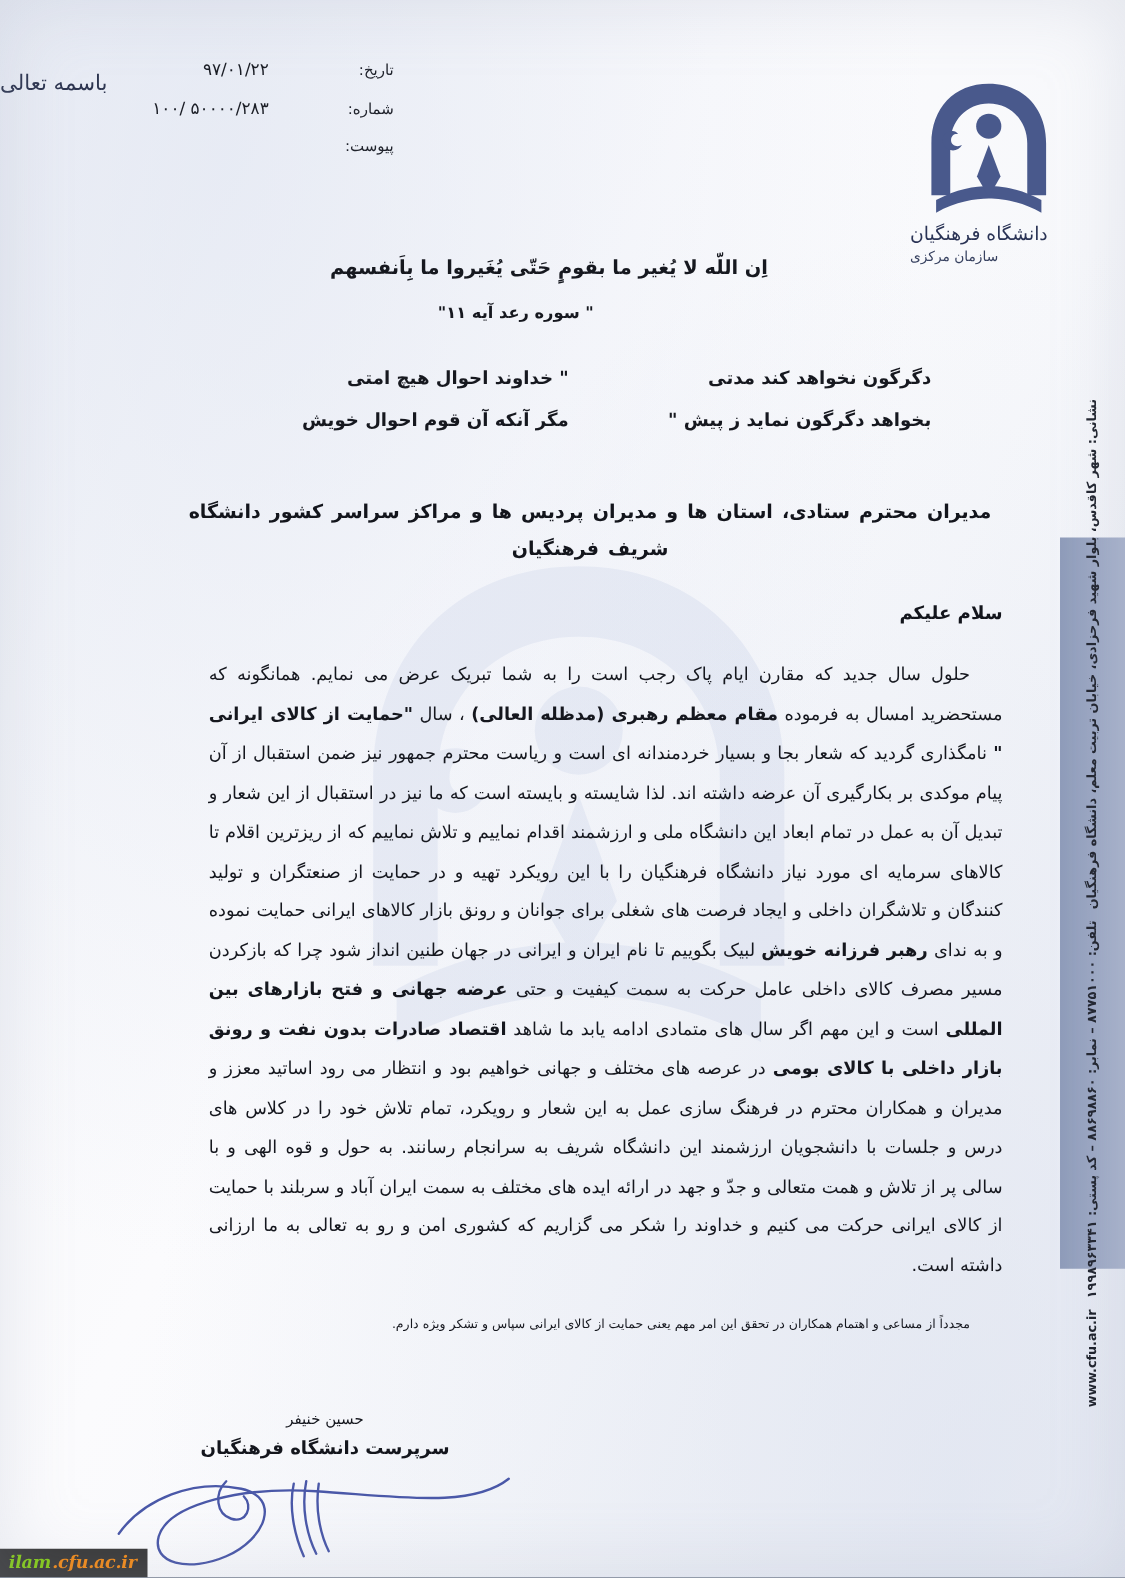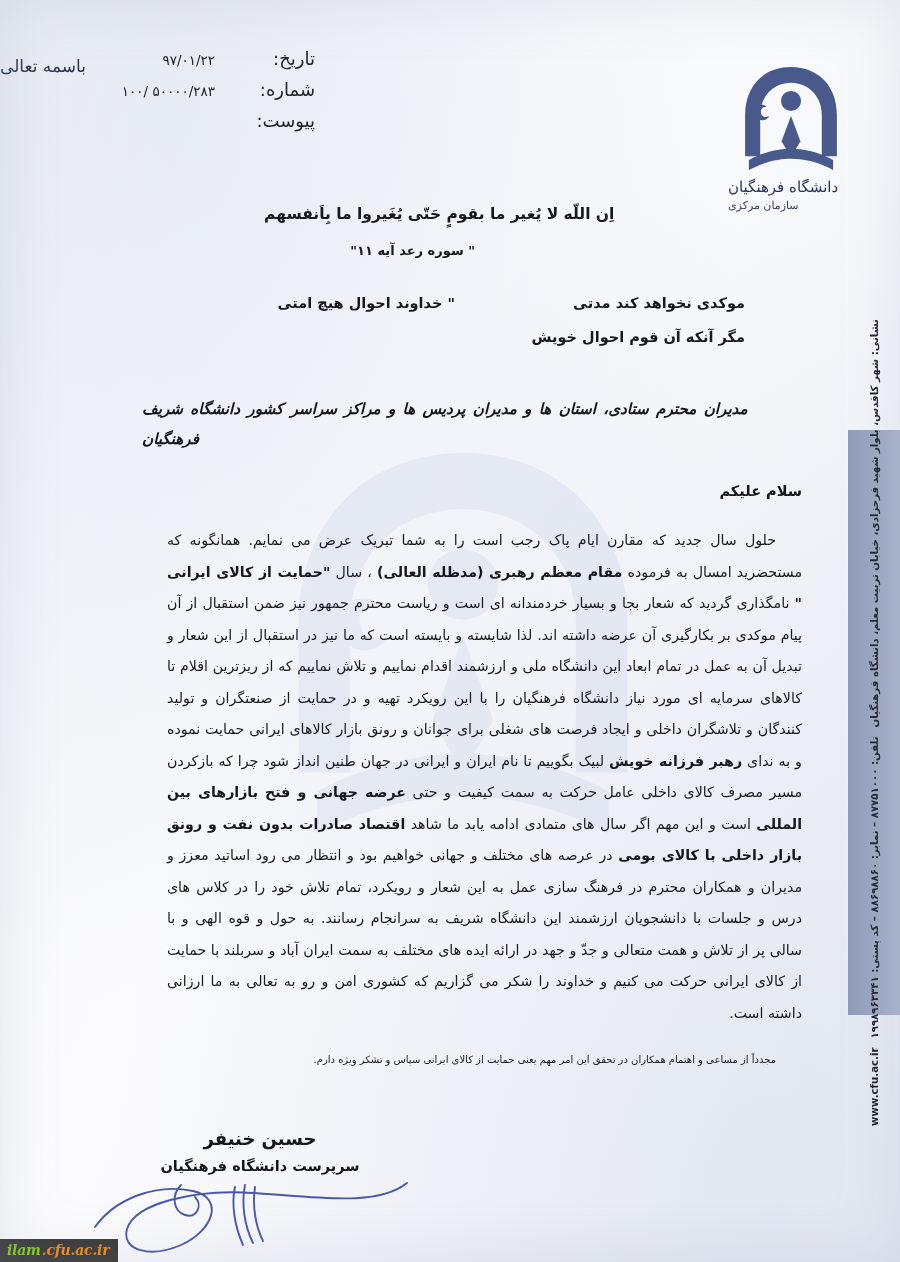--- a/index.html
+++ b/index.html
@@ -102,7 +102,7 @@
   }
   .meta-label {
     width: 66px;
-    font-size: 18px;
+    font-size: 12px;
     color: #20232c;
     text-align: right;
     flex: none;

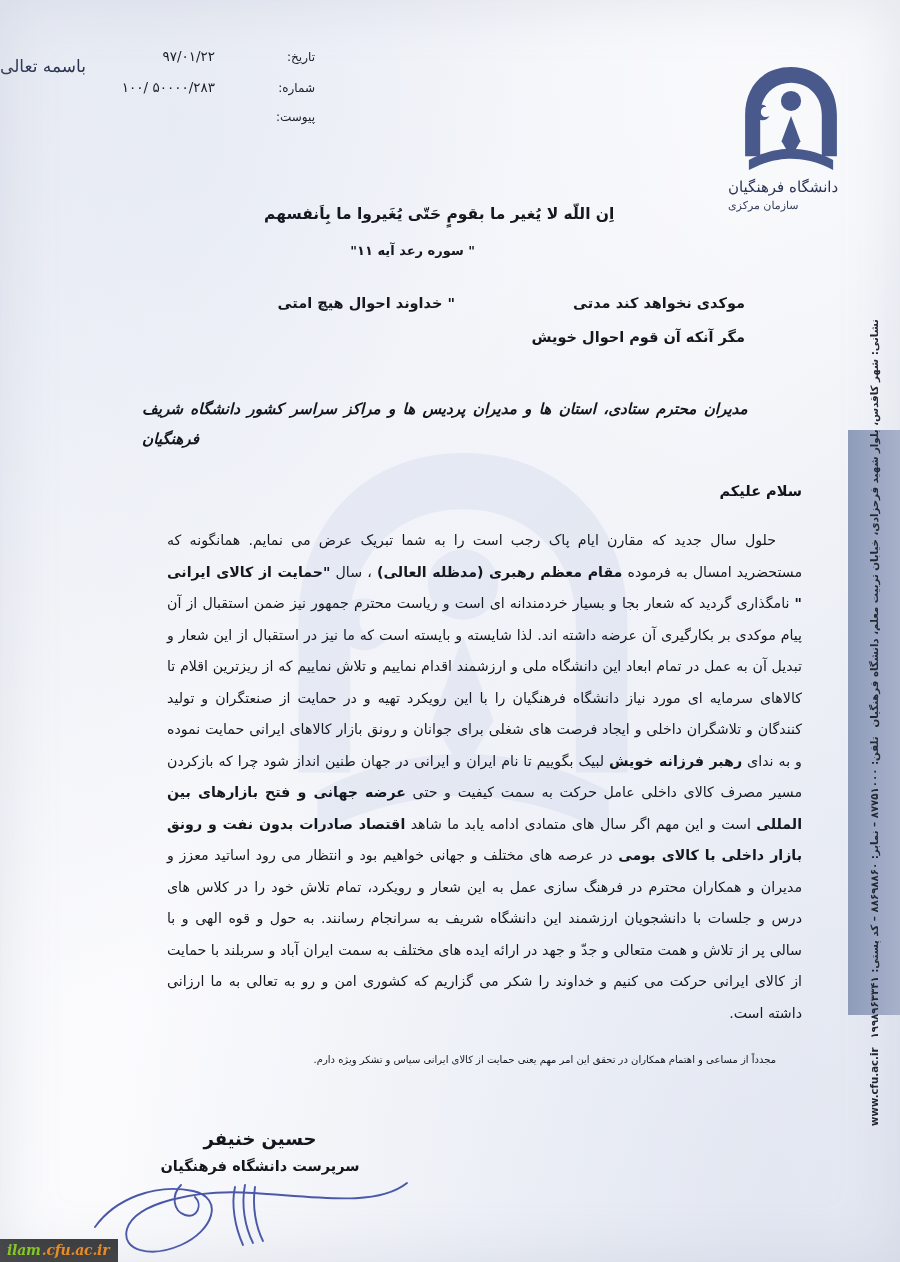--- a/index.html
+++ b/index.html
@@ -334,7 +334,7 @@
 
   <div class="poem">
     <div class="poem-row">
-      <span class="hemistich left">موکدی نخواهد کند مدتی</span>
+      <span class="hemistich left">دگرگون نخواهد کند مدتی</span>
       <span class="hemistich right">" خداوند احوال هیچ امتی</span>
     </div>
     <div class="poem-row">

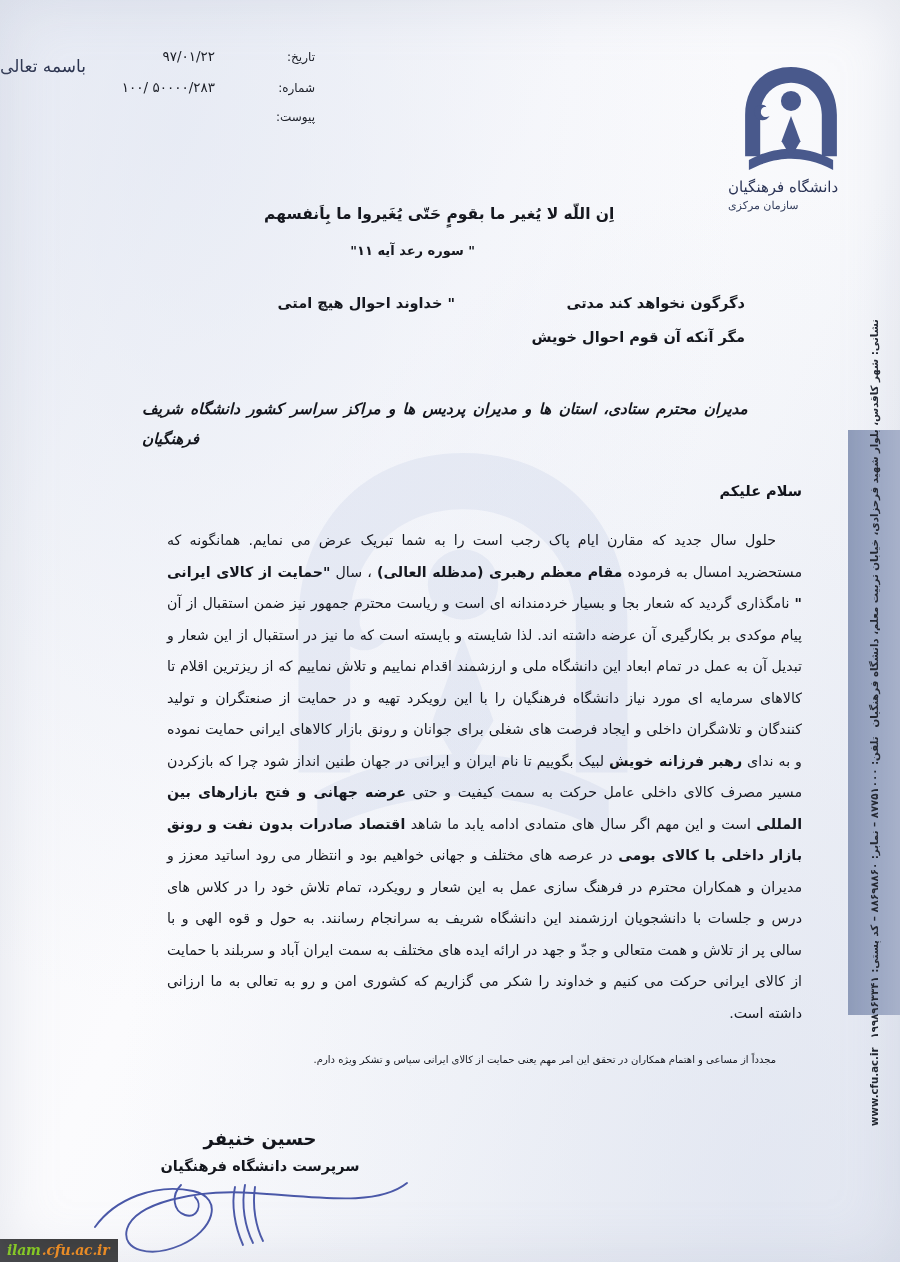--- a/index.html
+++ b/index.html
@@ -338,6 +338,7 @@
       <span class="hemistich right">" خداوند احوال هیچ امتی</span>
     </div>
     <div class="poem-row">
+      <span class="hemistich left">بخواهد دگرگون نماید ز پیش "</span>
       <span class="hemistich right">مگر آنکه آن قوم احوال خویش</span>
     </div>
   </div>

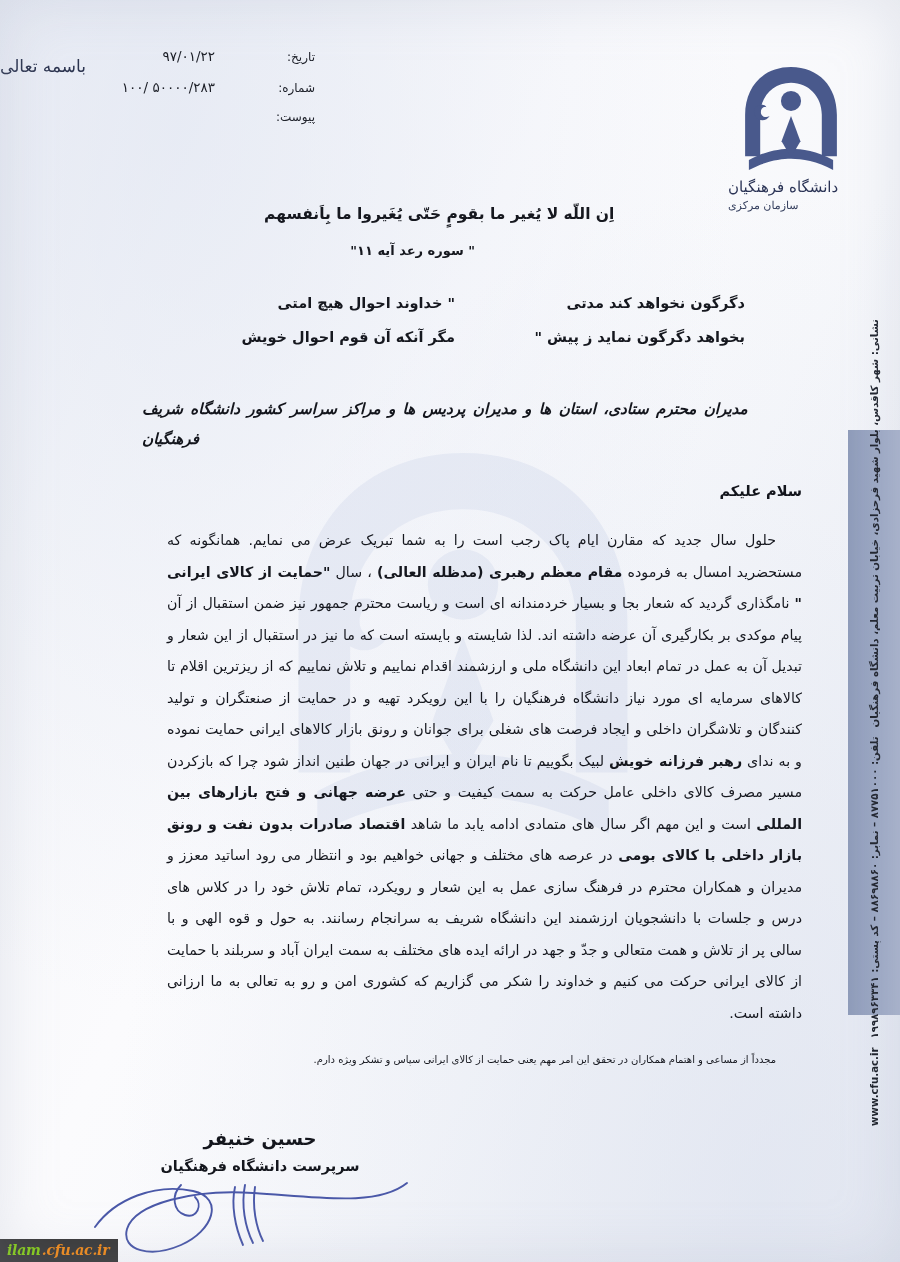--- a/index.html
+++ b/index.html
@@ -186,9 +186,8 @@
     font-weight: 700;
     color: #13151c;
     line-height: 2.0;
-    text-align: left;
+    text-align: center;
     word-spacing: 2px;
-    font-style: italic;
   }
 
   .salutation {

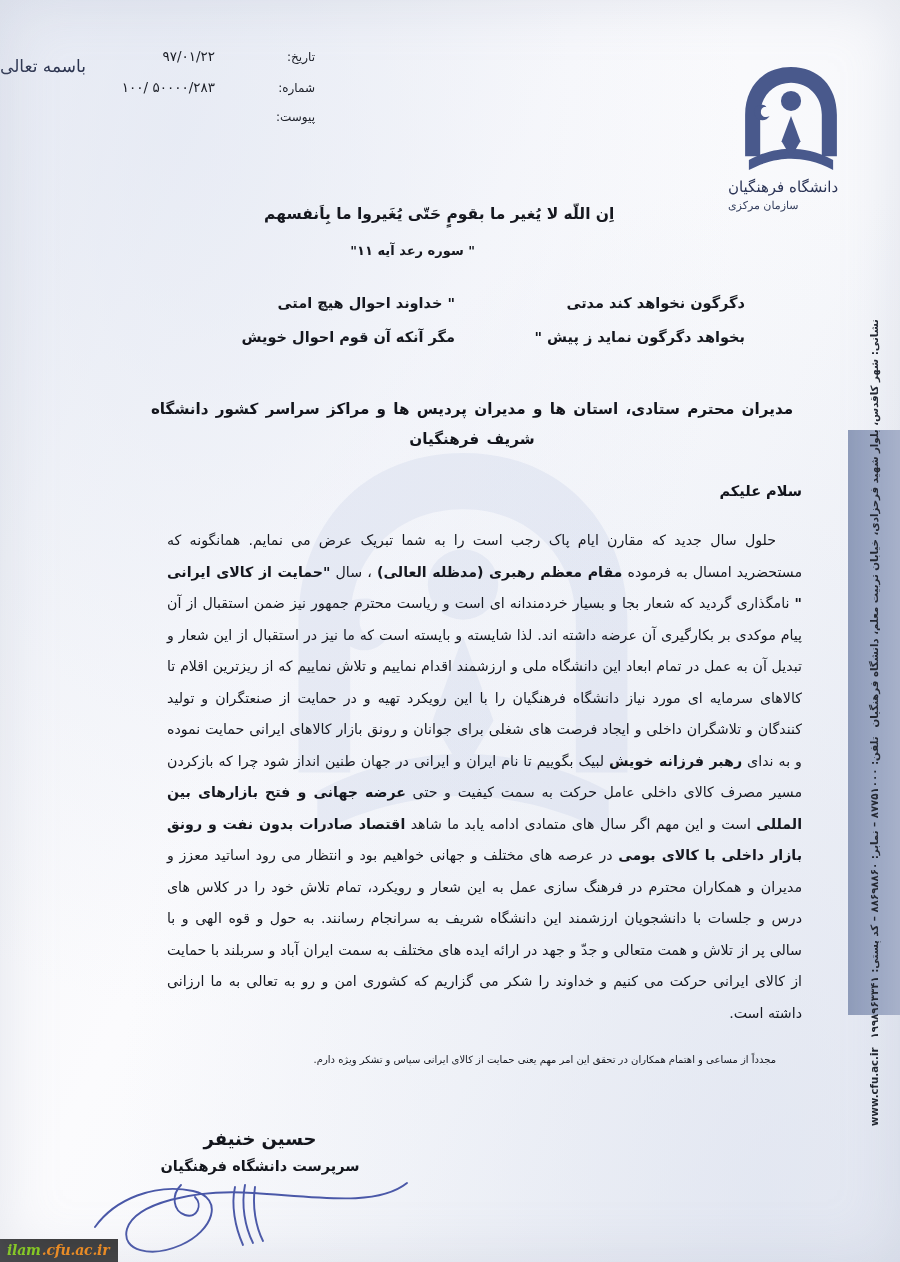--- a/index.html
+++ b/index.html
@@ -232,8 +232,8 @@
     text-align: center;
   }
   .sign-name {
-    font-size: 18px;
-    font-weight: 700;
+    font-size: 12px;
+    font-weight: 400;
     color: #14161d;
     letter-spacing: .2px;
   }

